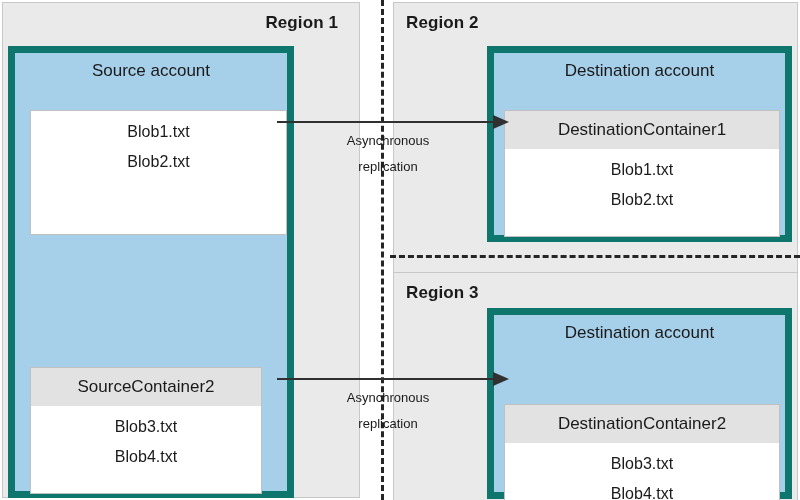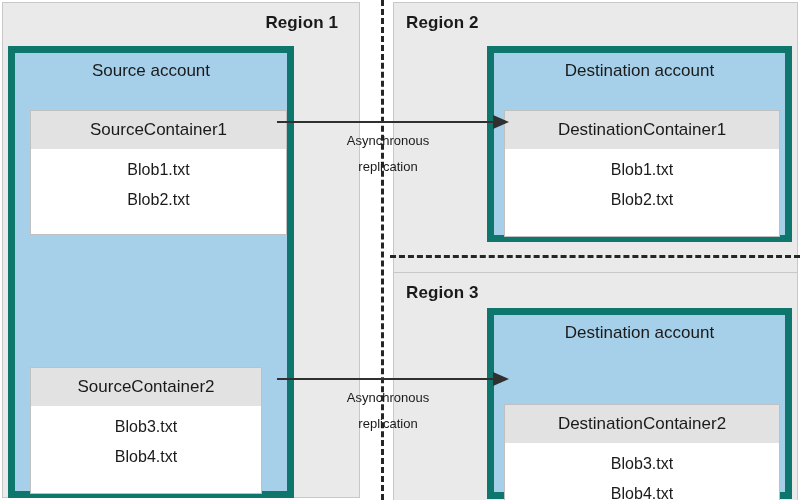--- a/index.html
+++ b/index.html
@@ -155,7 +155,6 @@
       <div class="account-title">Source account</div>
 
       <div class="container-box" id="src-container-1">
-        <div class="container-header">SourceContainer1</div>
         <div class="blob-list">
           <div class="blob">Blob1.txt</div>
           <div class="blob">Blob2.txt</div>

